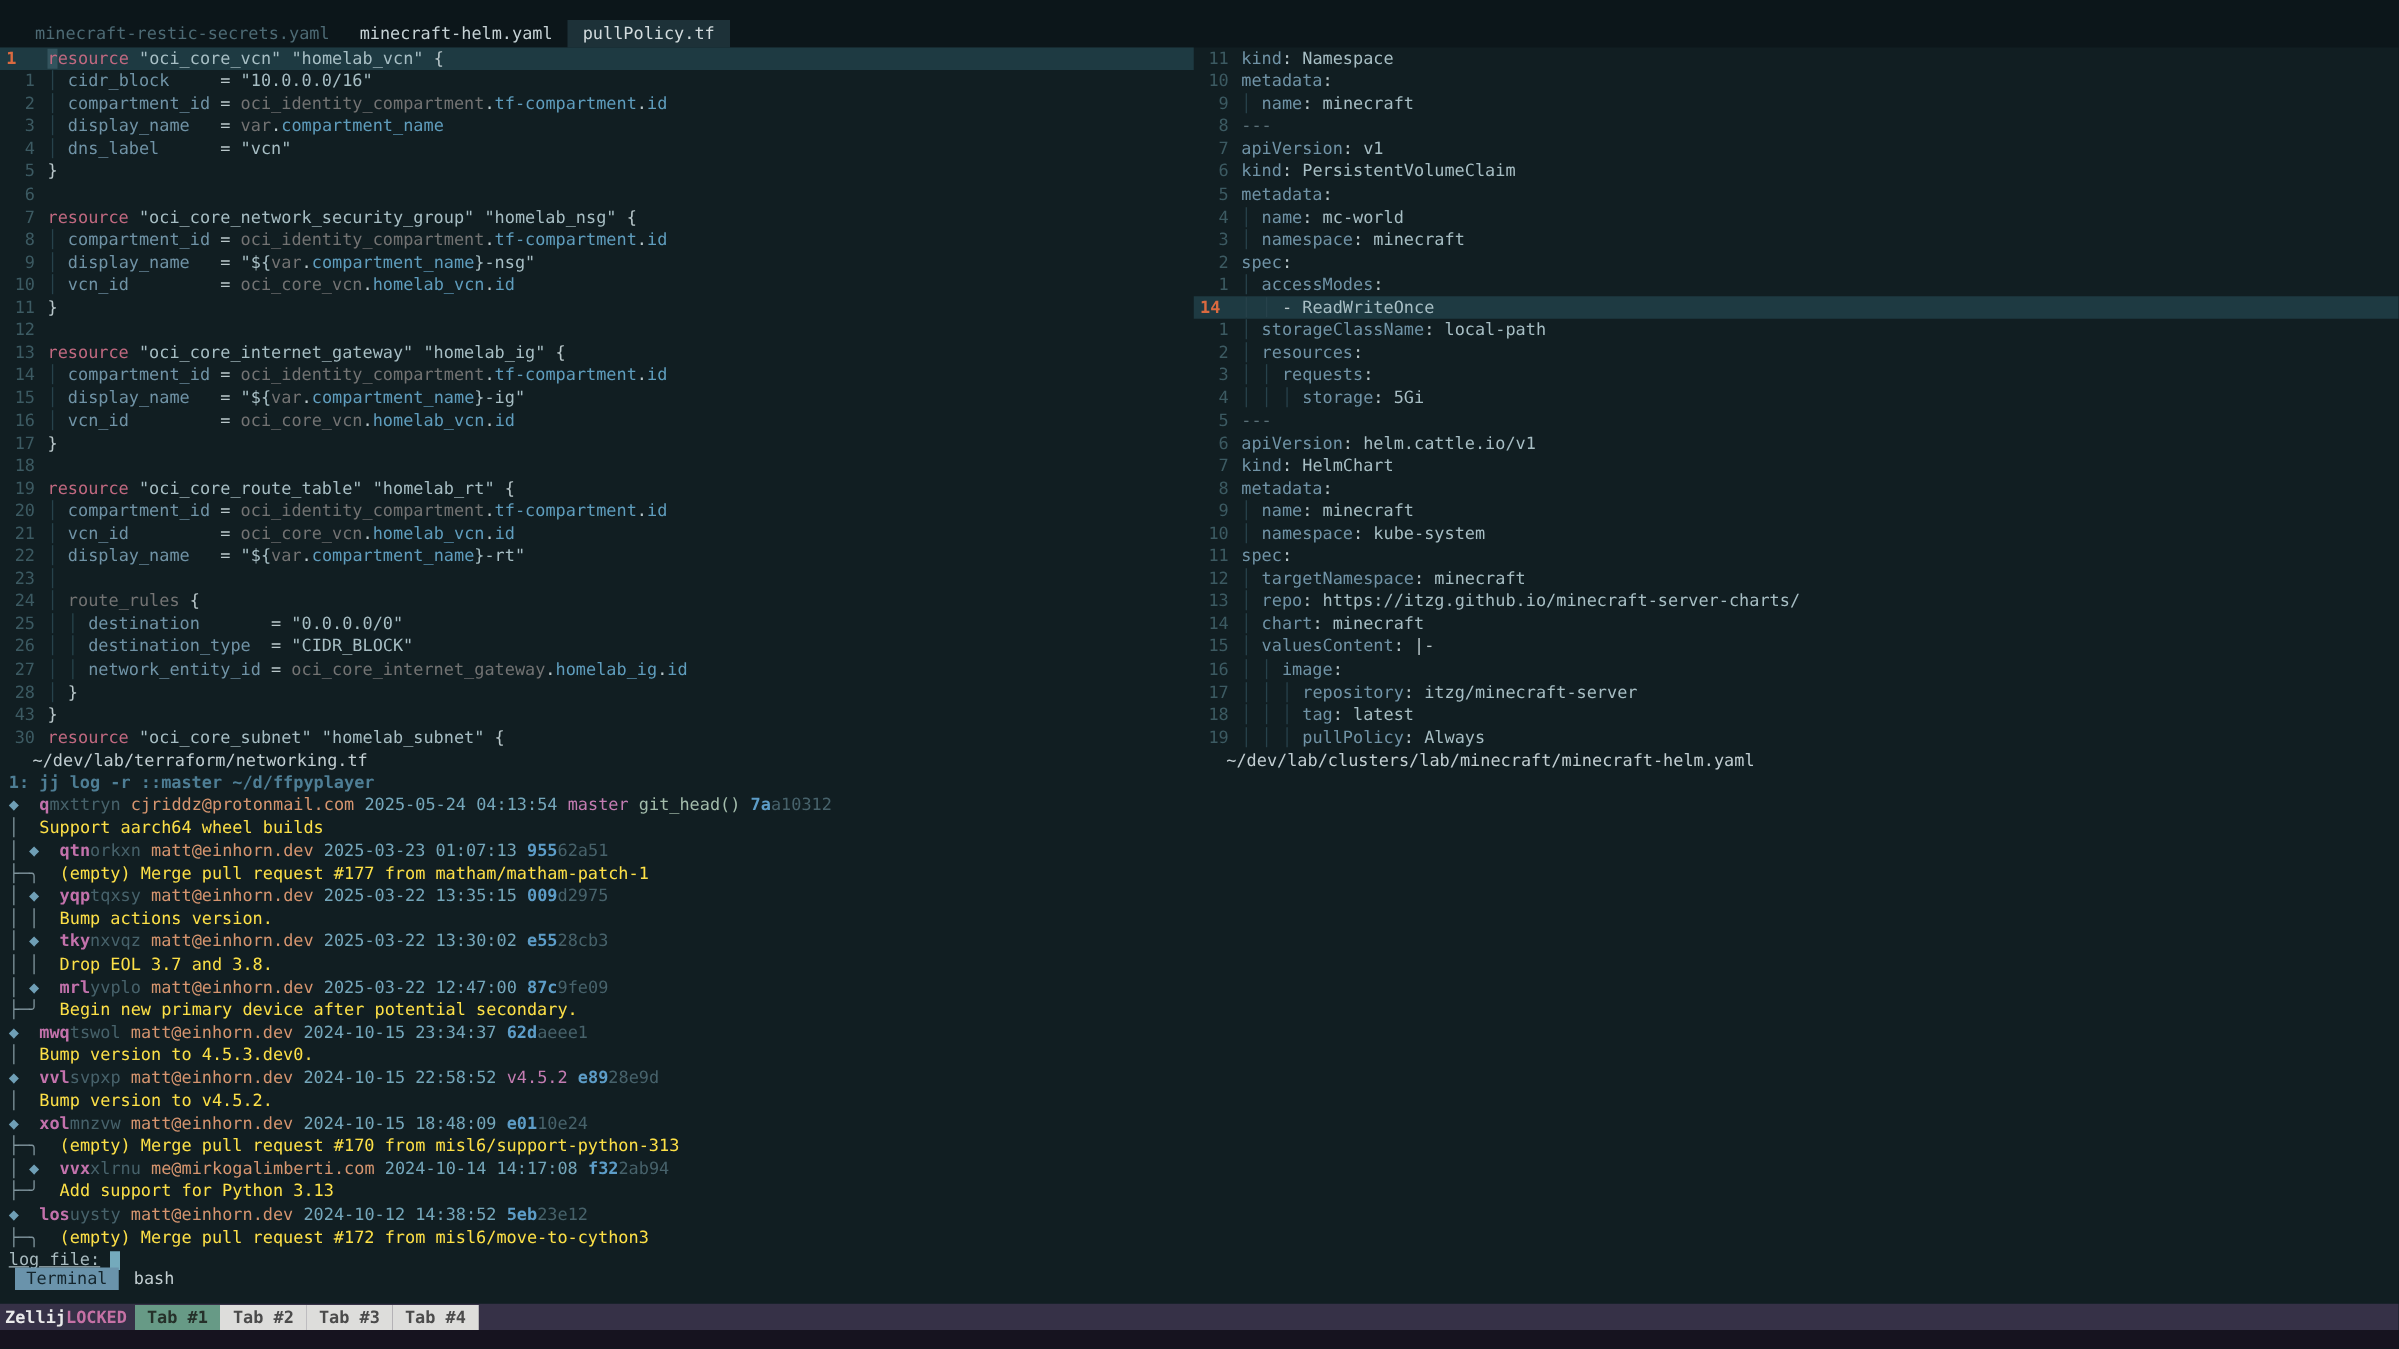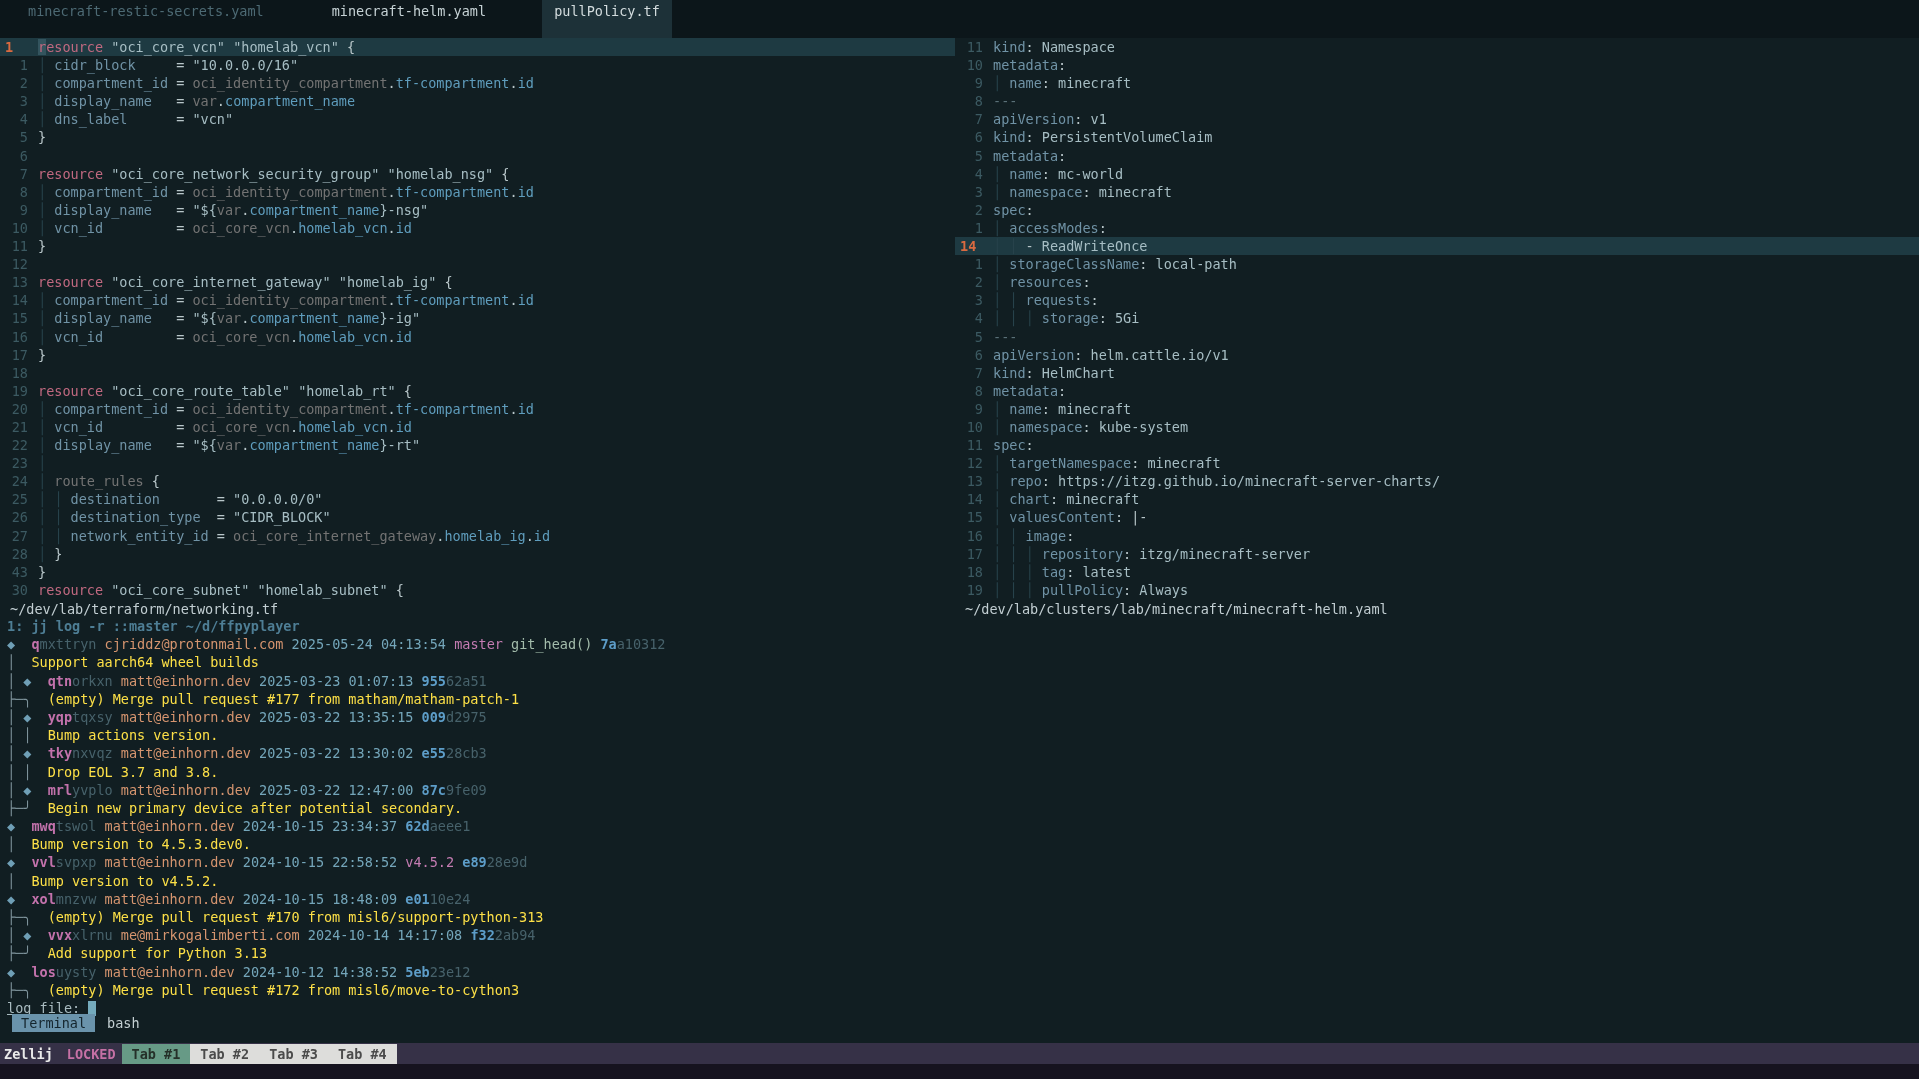--- a/index.html
+++ b/index.html
@@ -13,7 +13,7 @@
 
   
   .hdr { position:absolute; top:0; left:0; width:100%; height:38px; background:#0c161a;
-         display:flex; padding-left:16px;gap:44px; }
+         display:flex; align-items:flex-end; padding-left:16px; }
   .btab { padding:3px 12px; line-height:16px; white-space:pre; color:#4d6a74; }
   .btab.visible { color:#c6d2d5; }
   .btab.active  { color:#d3dcde; background:#1d3138; }

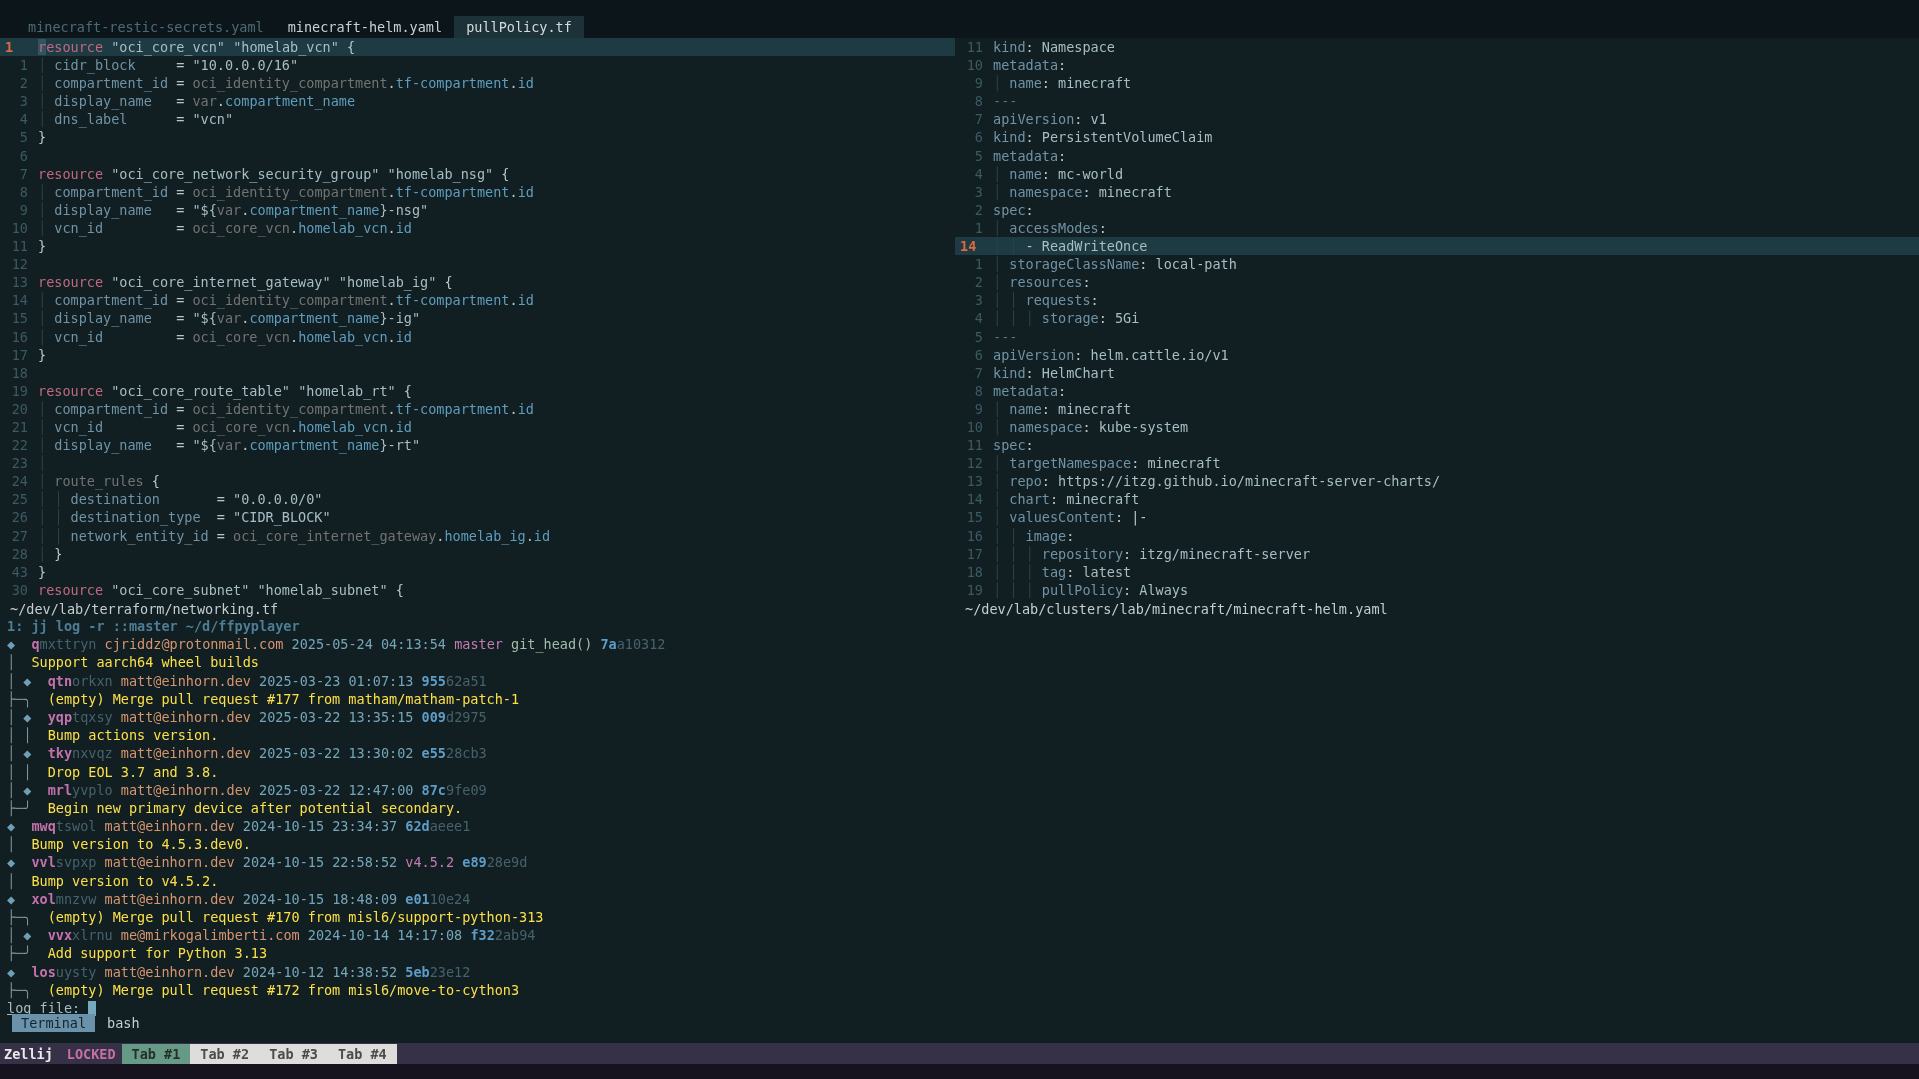--- a/index.html
+++ b/index.html
@@ -28,7 +28,7 @@
   .gut { flex:0 0 30px; text-align:right; color:#3c5a62; padding-right:2px; }
   .gut.cur { text-align:left; padding-left:5px; color:#da6a40; font-weight:bold; }
   .code { padding-left:8px; white-space:pre; }
-  .epath { height:18.1px; line-height:18.1px; color:#c2ced2; padding-left:10px; margin-top:1px; }
+  .epath { height:18.1px; line-height:18.1px; color:#c2ced2; padding-left:26px; margin-top:1px; }
 
   .c-kw   { color:#c16980; }
   .c-blk  { color:#737373; }

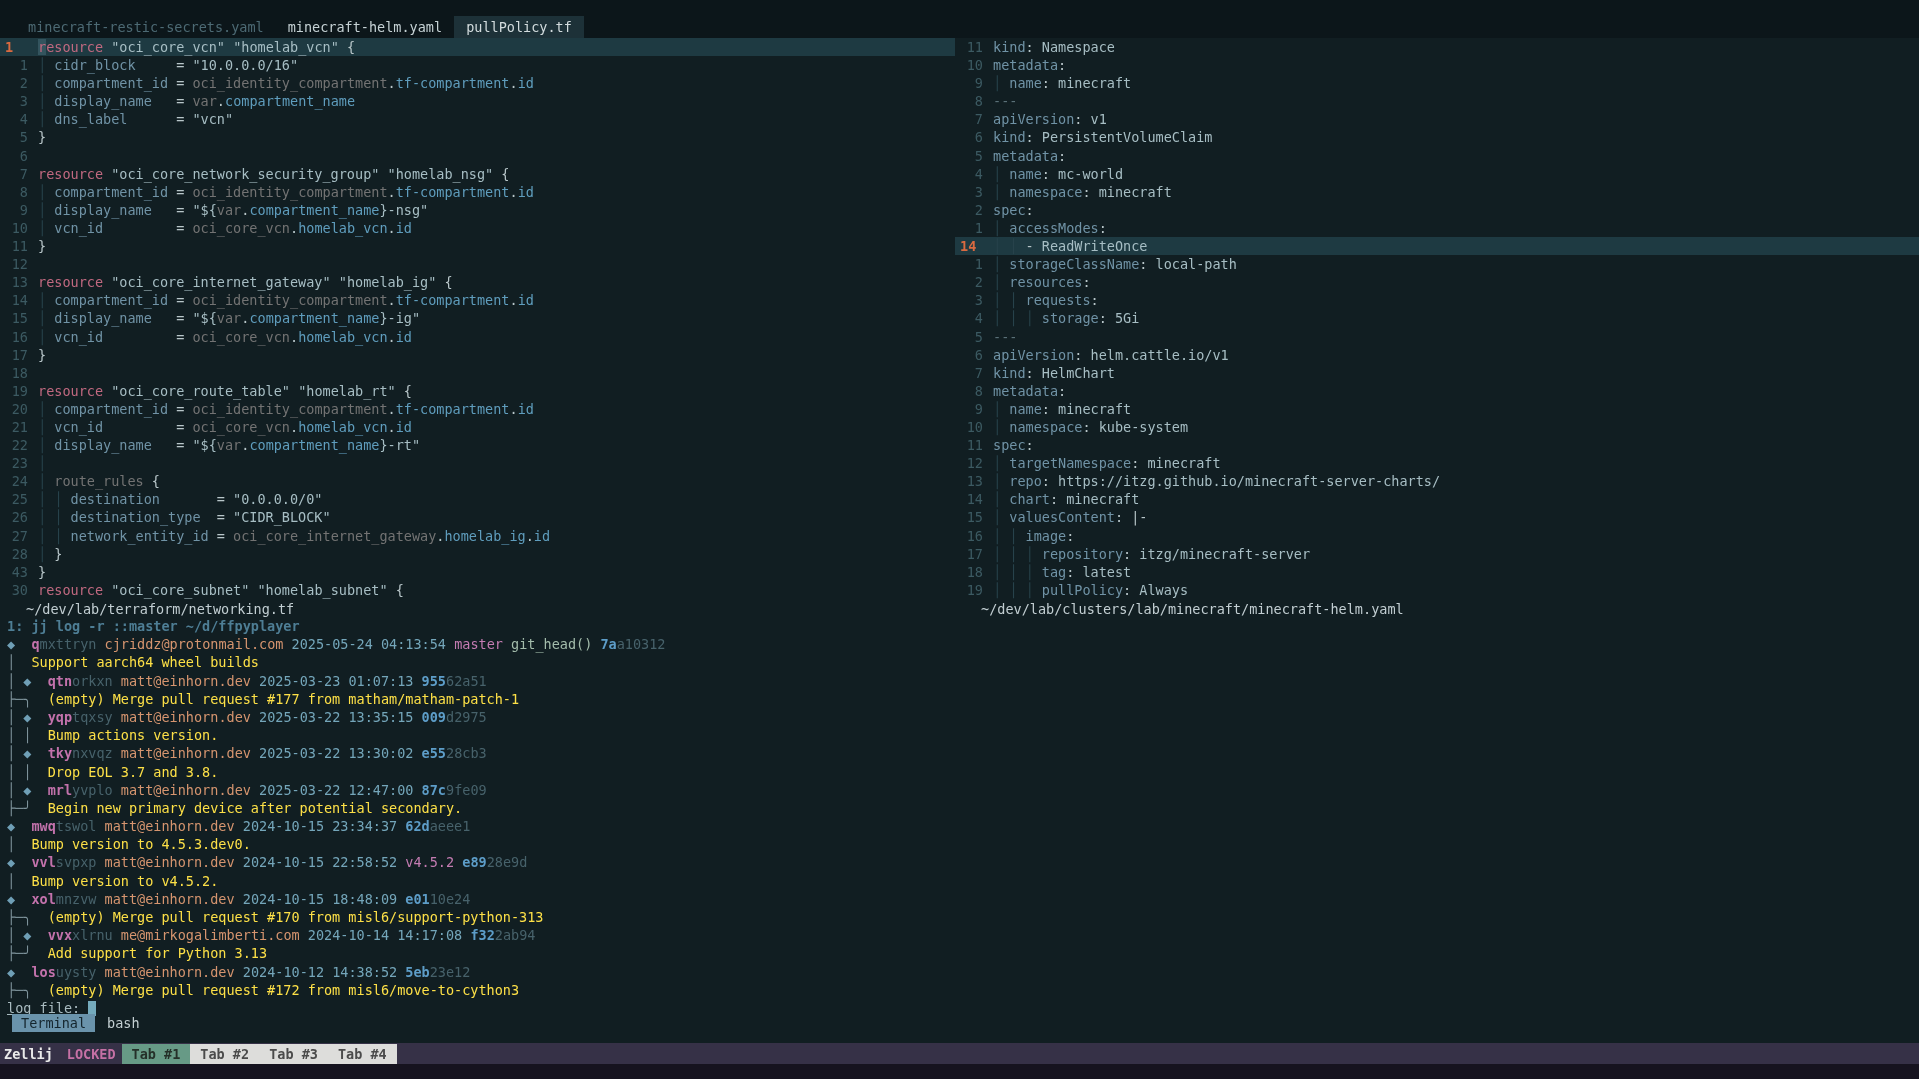--- a/index.html
+++ b/index.html
@@ -69,7 +69,7 @@
   .zbar { position:absolute; top:1043px; left:0; width:100%; height:21px; background:#363147;
           display:flex; align-items:center; padding-left:4px; }
   .zapp  { color:#eaeaea; font-weight:bold; }
-  .zlock { color:#c671a5; font-weight:bold; margin-left:14px; }
+  .zlock { color:#c671a5; font-weight:bold; }
   .ztabs { display:flex; margin-left:6px; }
   .ztab  { padding:2px 10px; font-weight:bold; white-space:pre; }
   .ztab.active   { background:#679a86; color:#253029; }

